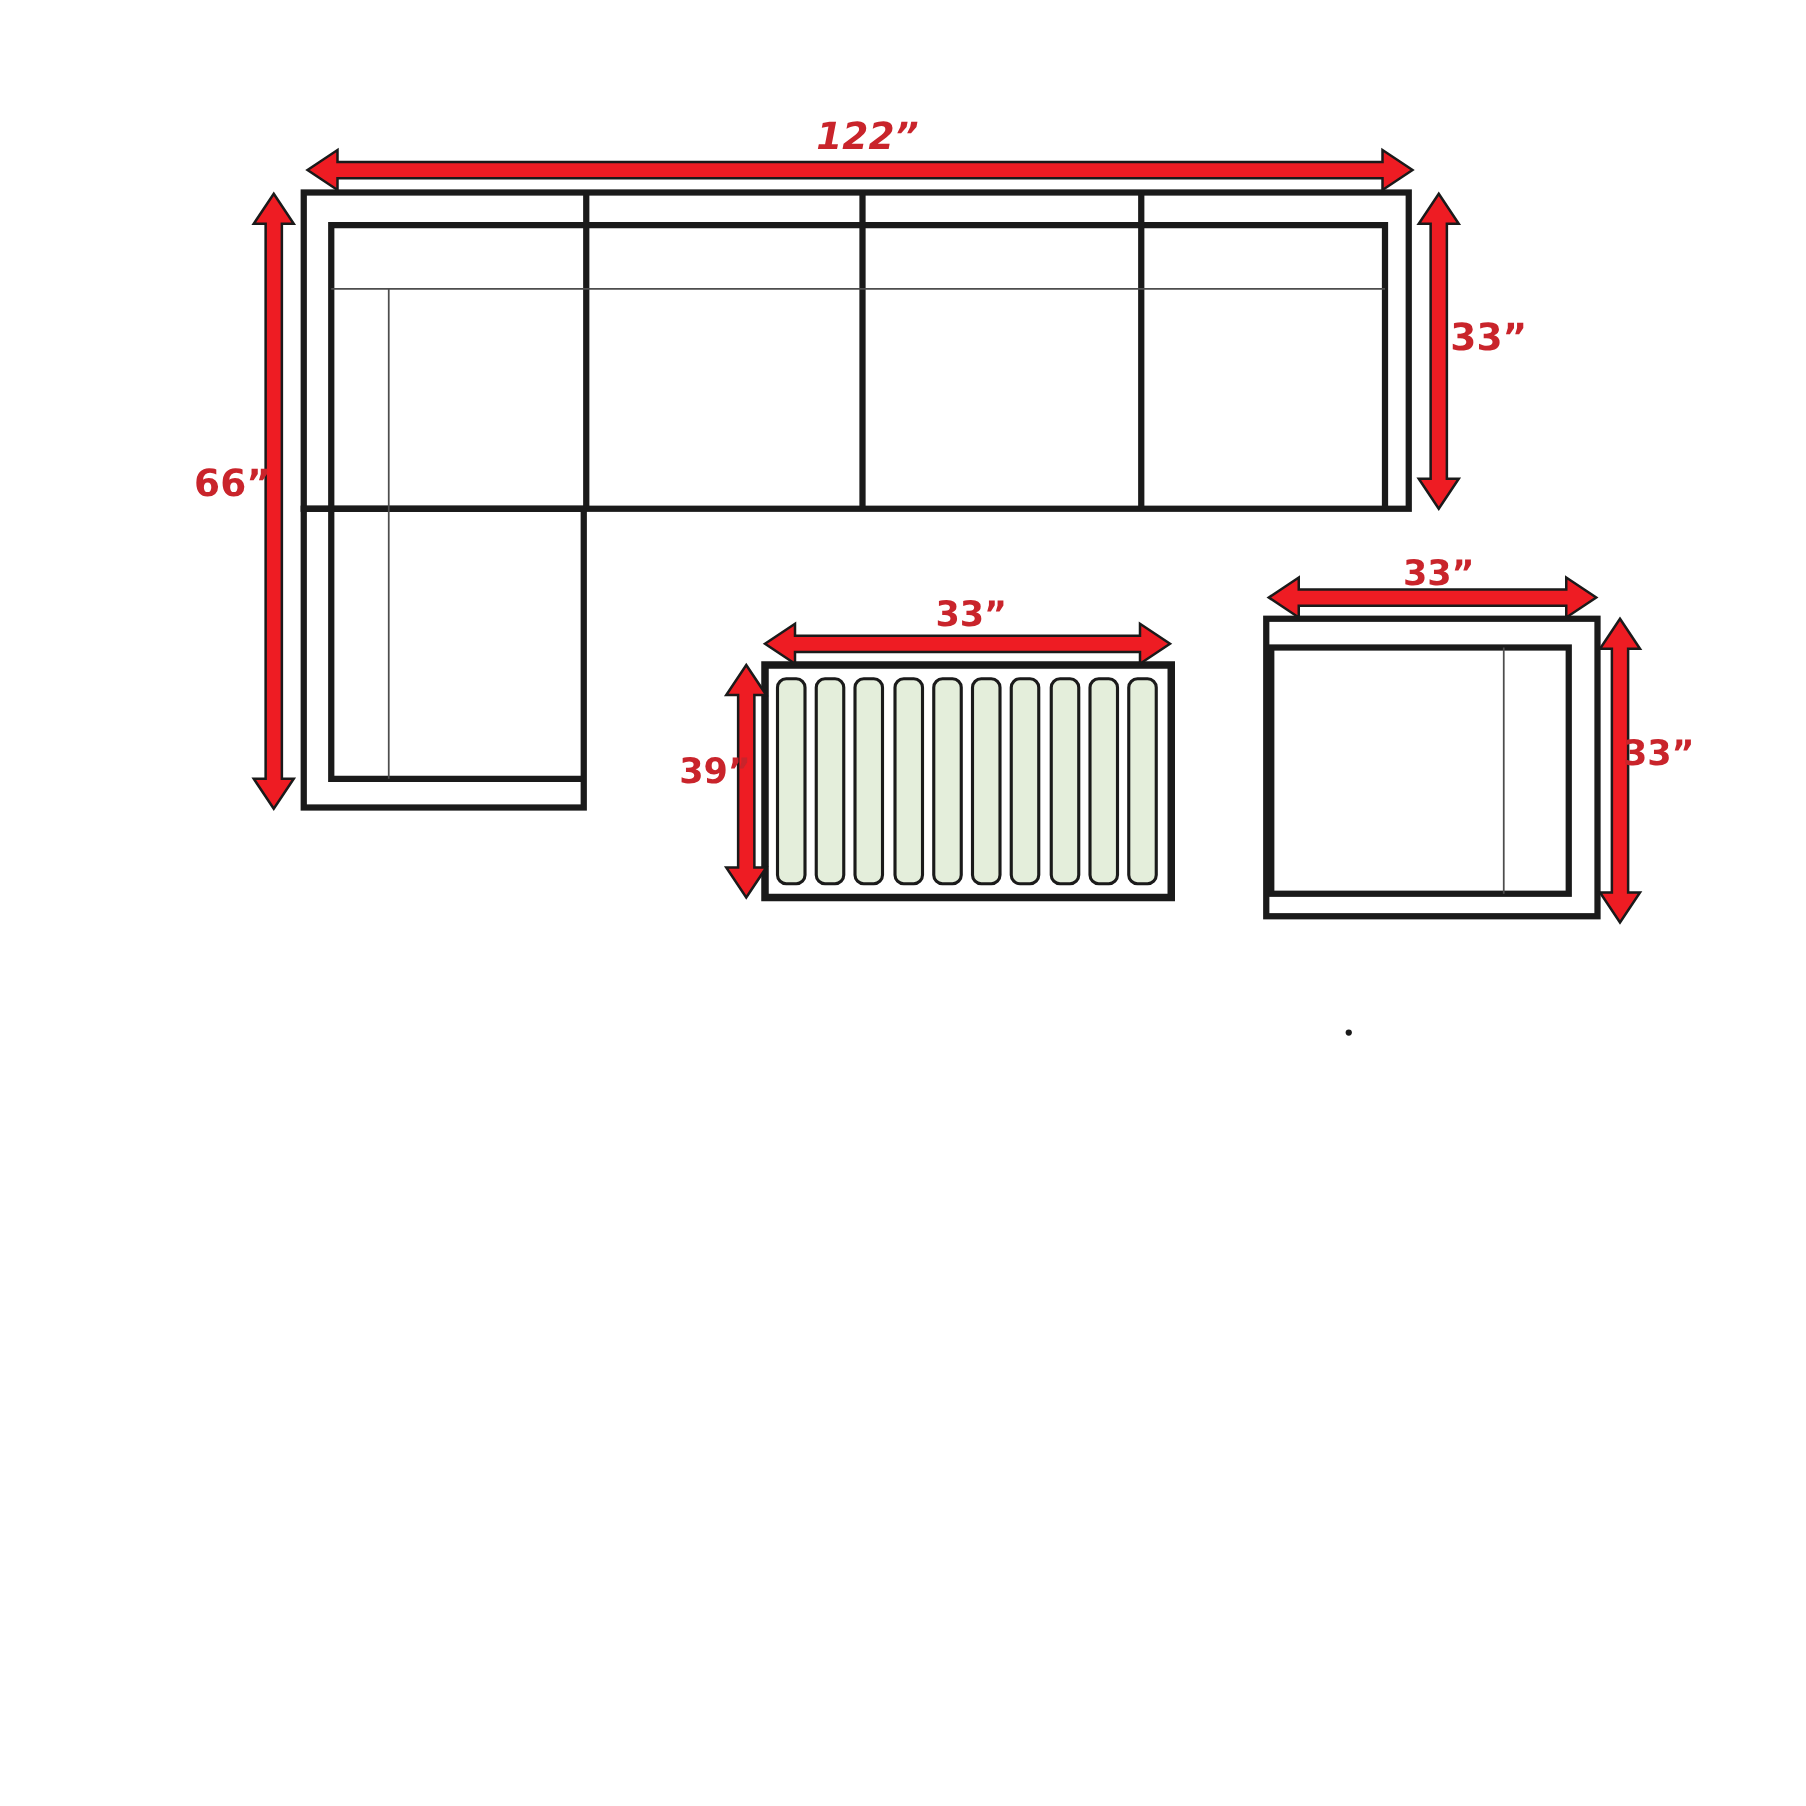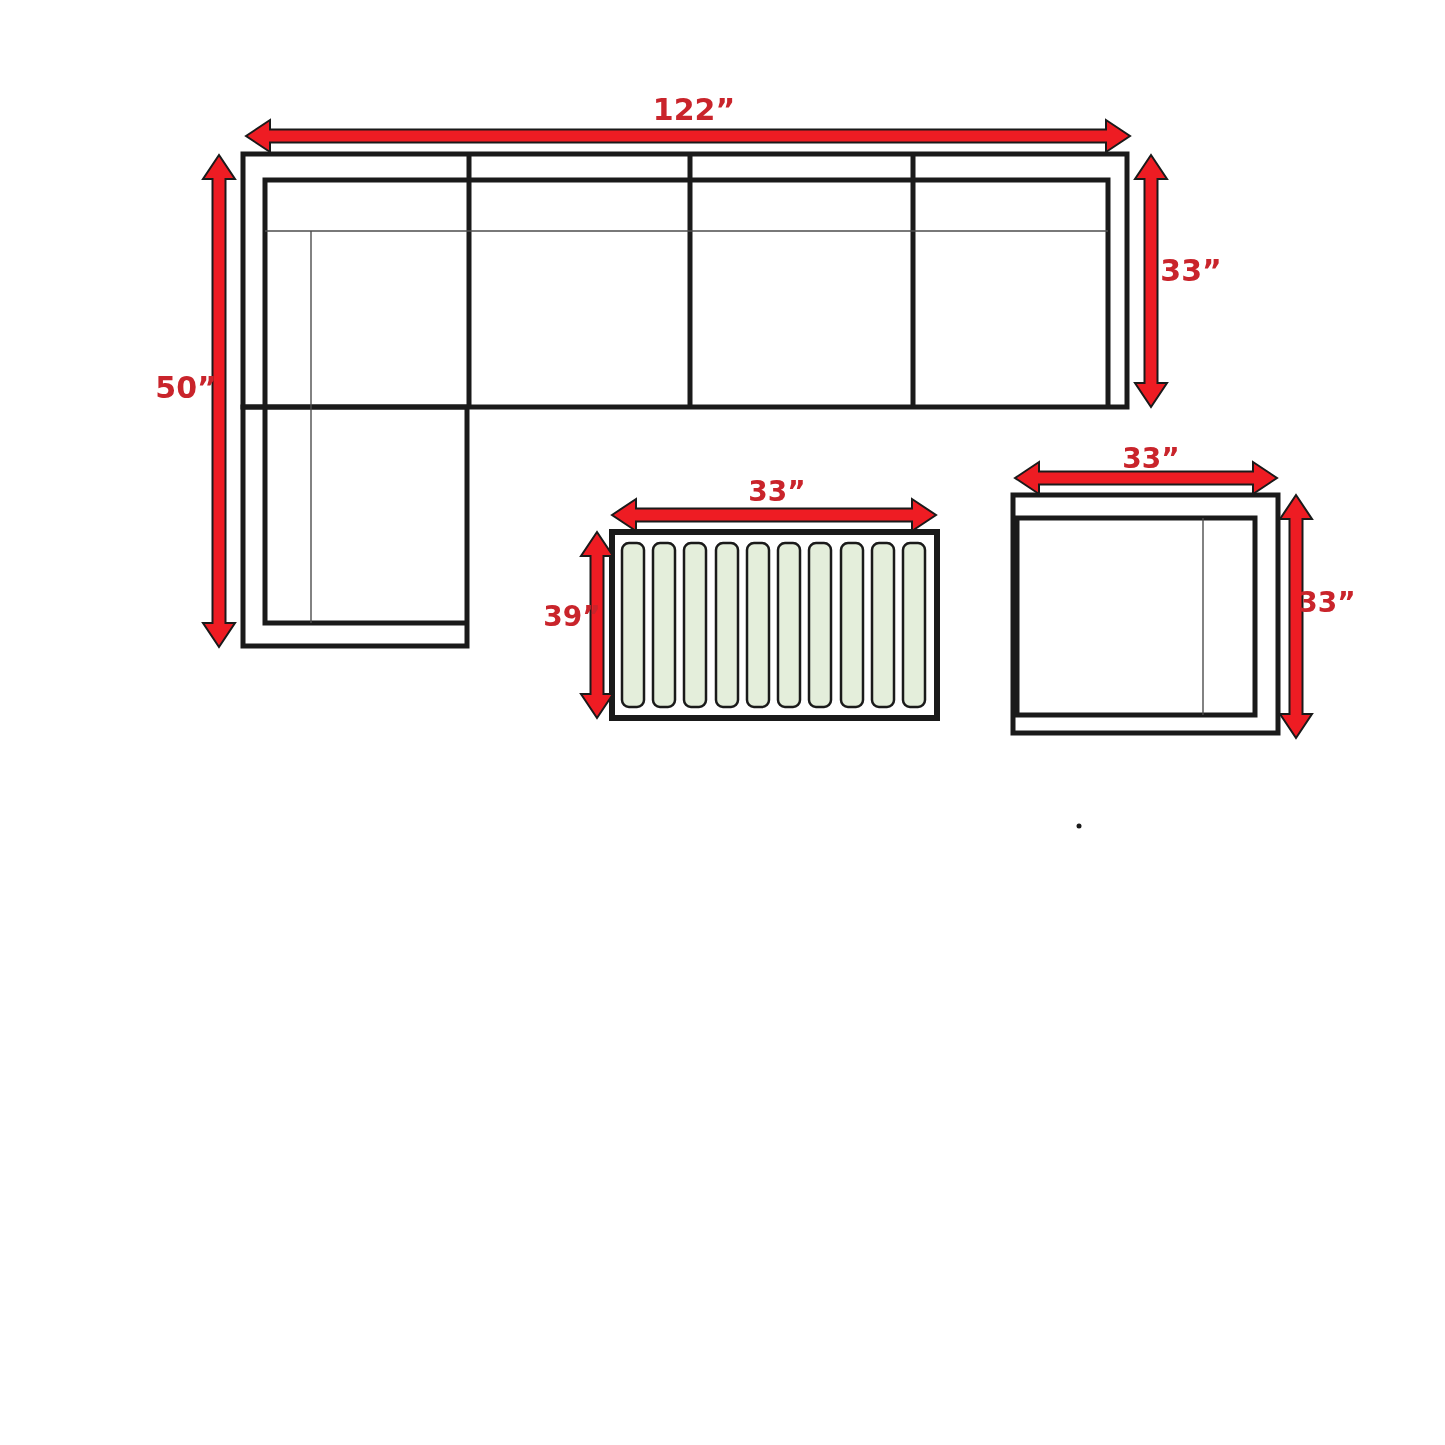--- a/index.html
+++ b/index.html
@@ -101,7 +101,7 @@
     <circle cx="1079" cy="826" r="2.5" fill="var(--line-black)"></circle>
   </svg>
 
-  <div class="dim-label fs30" style="left:694px;top:110px;">122”</div>
+  <div class="dim-label fs30" style="left:694px;top:110px;font-style:italic;">122”</div>
 
   <div class="dim-label fs30" style="left:1191px;top:271px;">33”</div>
 

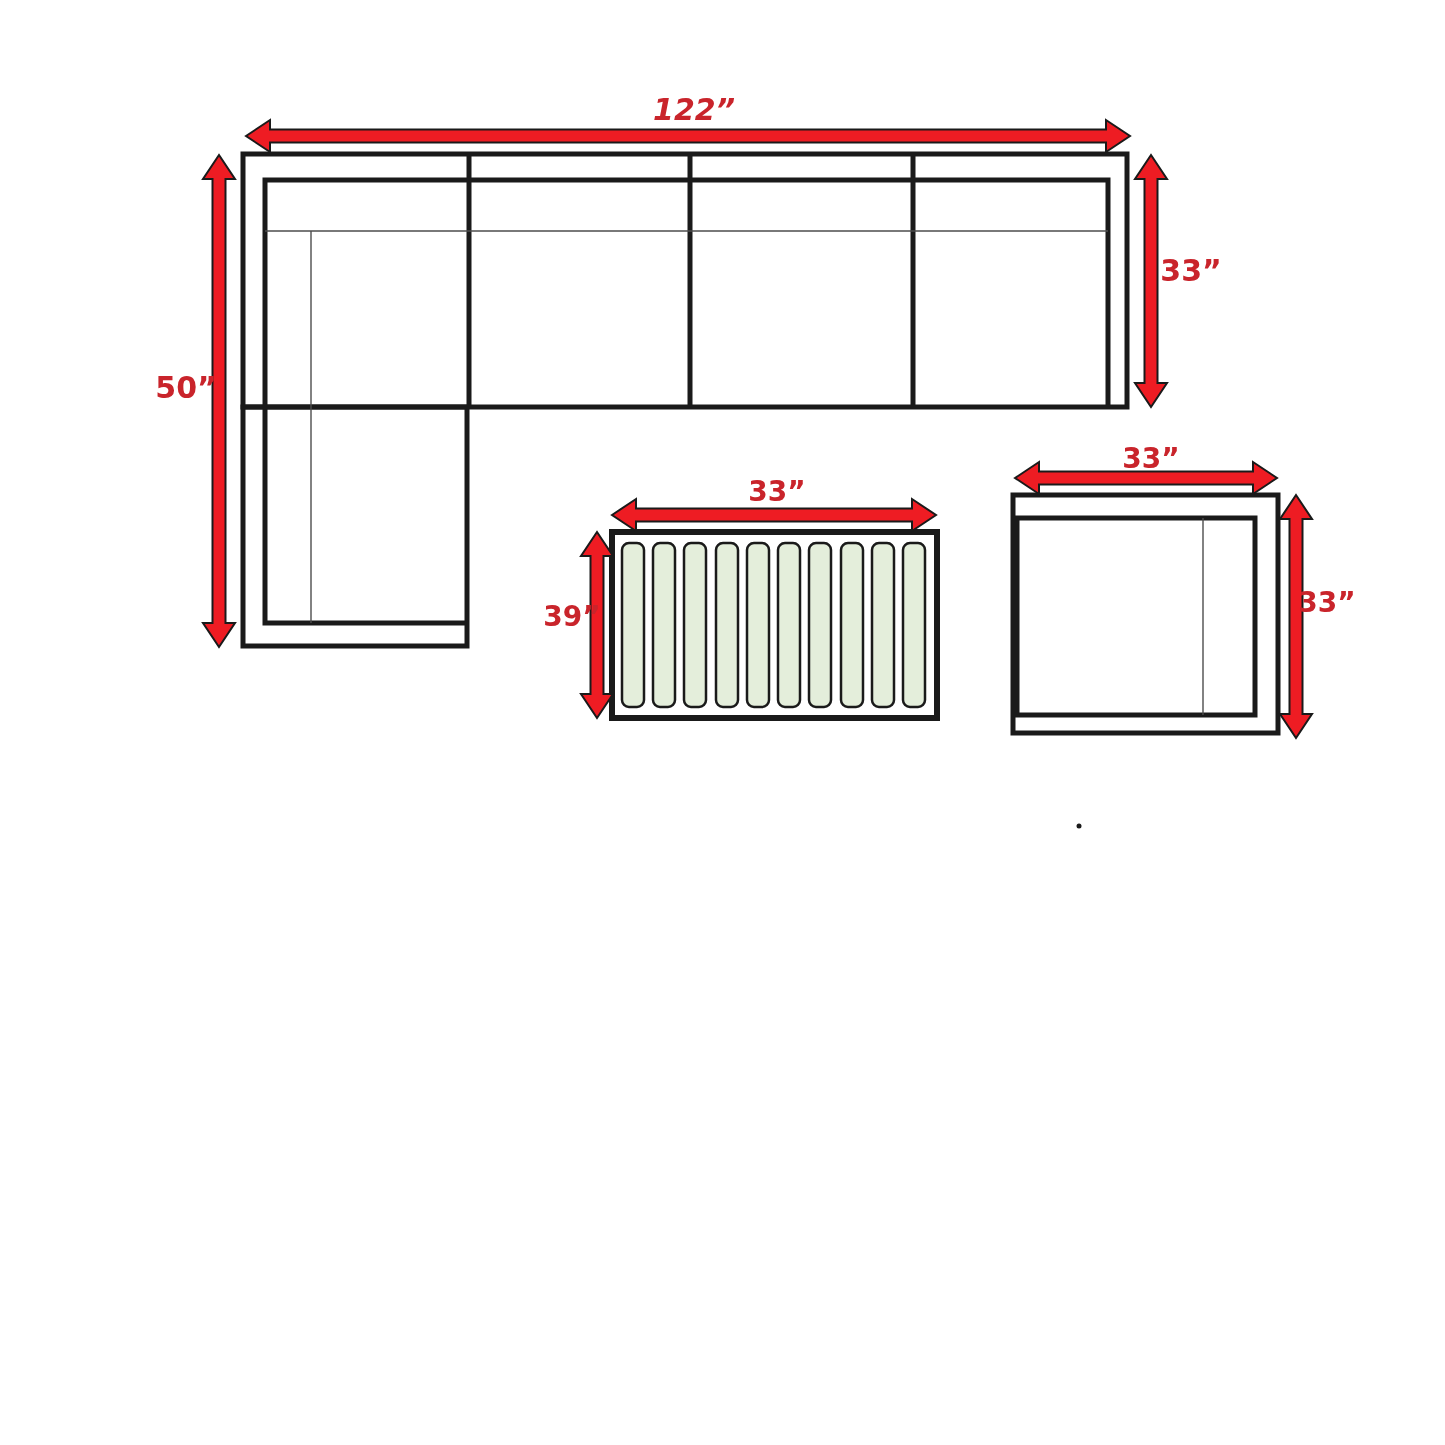--- a/index.html
+++ b/index.html
@@ -105,7 +105,7 @@
 
   <div class="dim-label fs30" style="left:1191px;top:271px;">33”</div>
 
-  <div class="dim-label fs30" style="left:186px;top:388px;">50”</div>
+  <div class="dim-label fs30" style="left:186px;top:388px;">66”</div>
 
   <div class="dim-label fs28" style="left:777px;top:492px;">33”</div>
 

